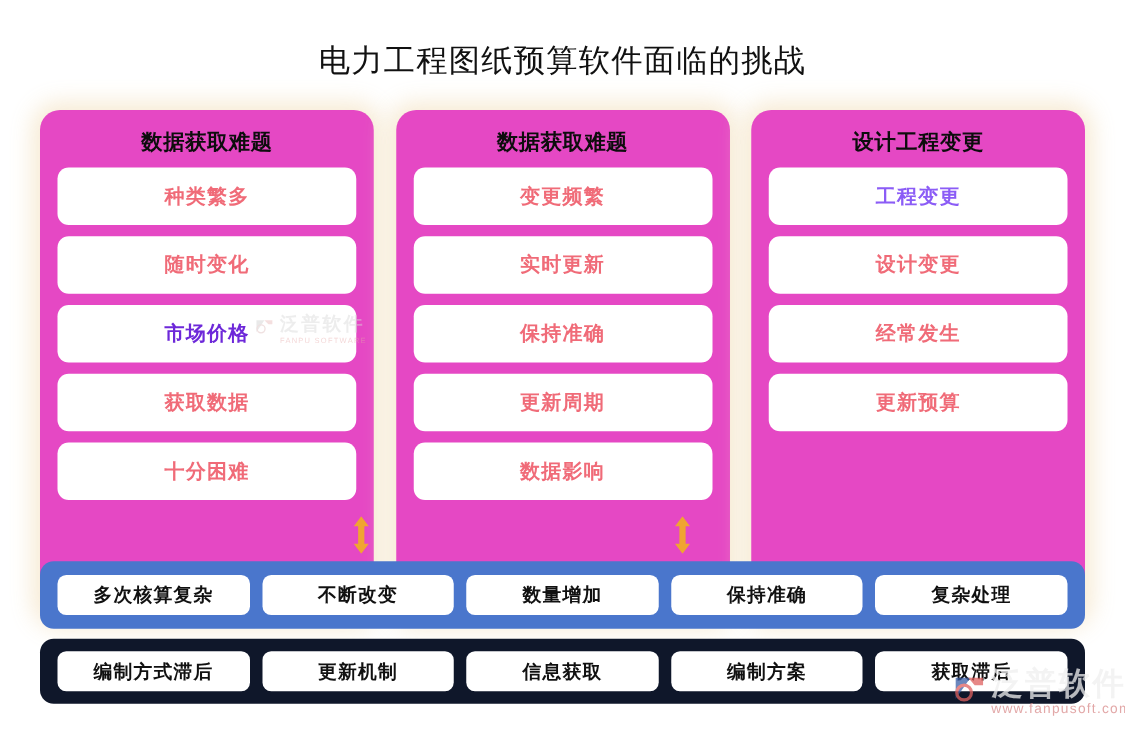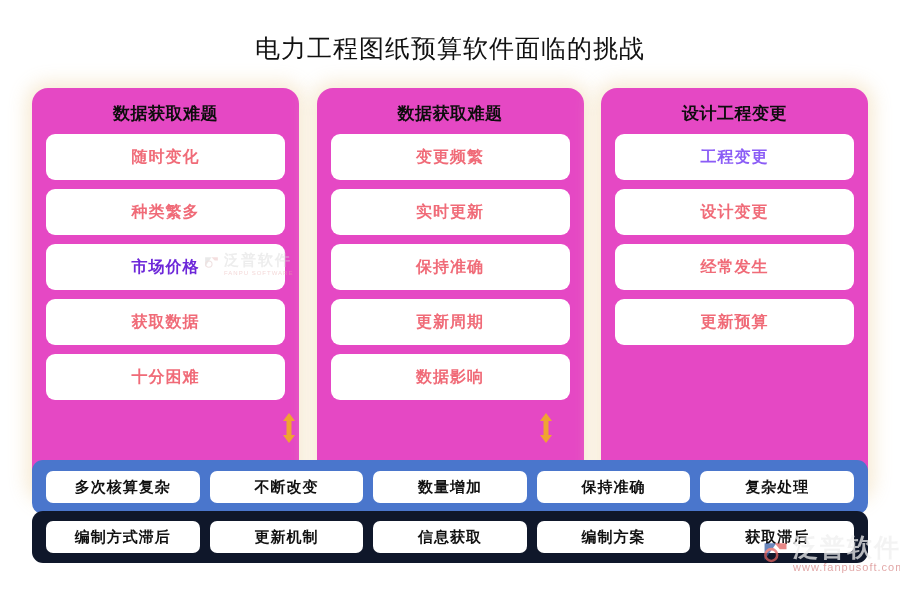--- a/index.html
+++ b/index.html
@@ -169,8 +169,8 @@
     <div class="column" id="column-0" style="background: rgb(229, 72, 196);">
       <div class="column-title">数据获取难题</div>
       <div class="column-items">
+        <div class="item-card" style="color: rgb(240, 107, 120);">种类繁多</div>
         <div class="item-card" style="color: rgb(240, 107, 120);">随时变化</div>
-        <div class="item-card" style="color: rgb(240, 107, 120);">种类繁多</div>
         <div class="item-card" style="color: #6d28d9;">市场价格</div>
         <div class="item-card" style="color: rgb(240, 107, 120);">获取数据</div>
         <div class="item-card" style="color: rgb(240, 107, 120);">十分困难</div>

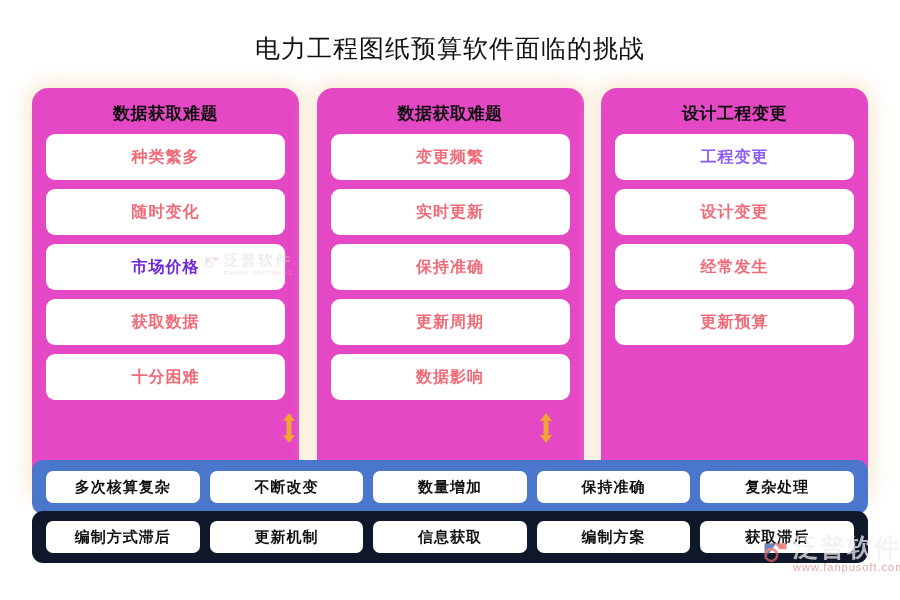--- a/index.html
+++ b/index.html
@@ -99,7 +99,7 @@
     padding: 0 14px;
   }
 
-  #bar-row-1 { top: 460px; height: 54px; background: #4a76cc; }
+  #bar-row-1 { top: 449px; height: 54px; background: #4a76cc; }
   #bar-row-2 { top: 511px; height: 52px; background: #2e539e; }
 
   .bar-chip {

